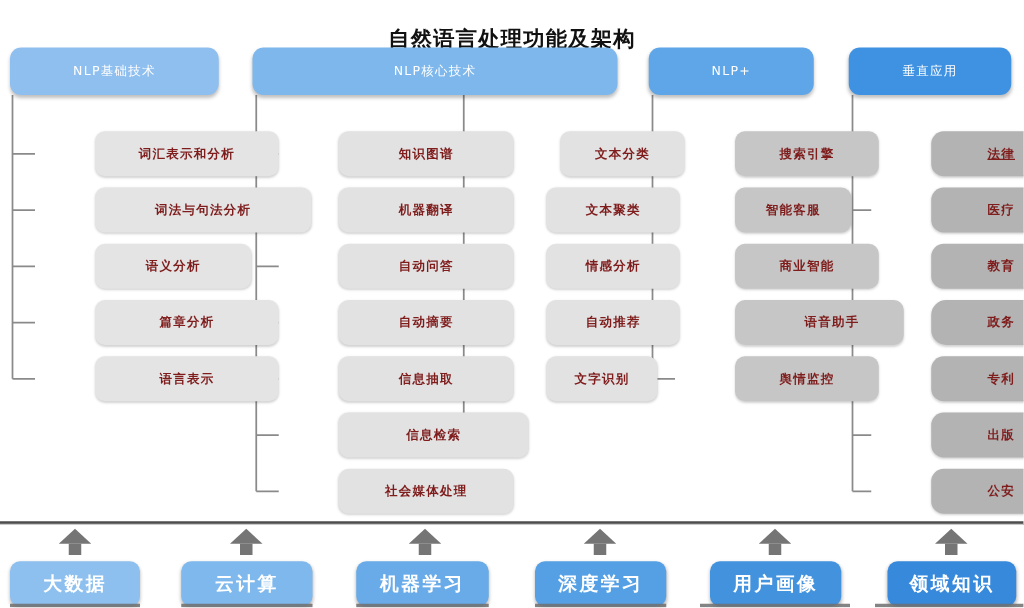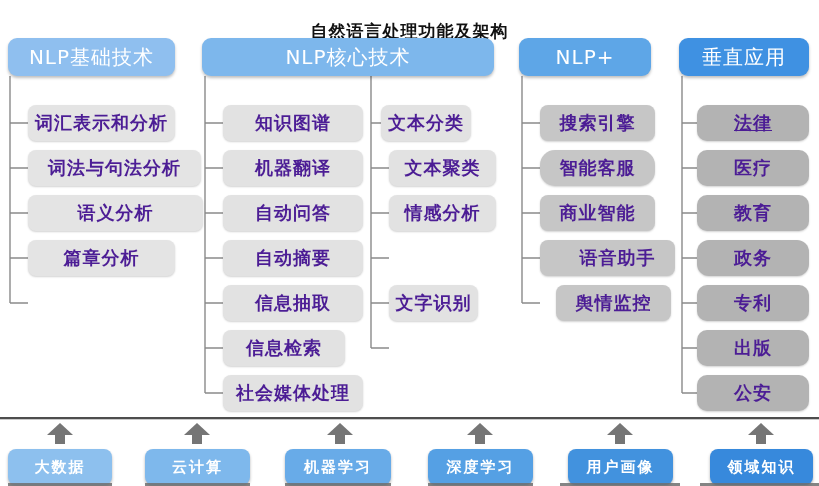--- a/index.html
+++ b/index.html
@@ -14,7 +14,7 @@
   .hdr{
     position:absolute;top:38px;height:38px;border-radius:9px;
     display:flex;align-items:center;justify-content:center;
-    color:#ffffff;font-size:20px;letter-spacing:1px;
+    color:#ffffff;font-size:10px;letter-spacing:1px;
     box-shadow:0 2px 3px rgba(0,0,0,.25);
   }
   .item{

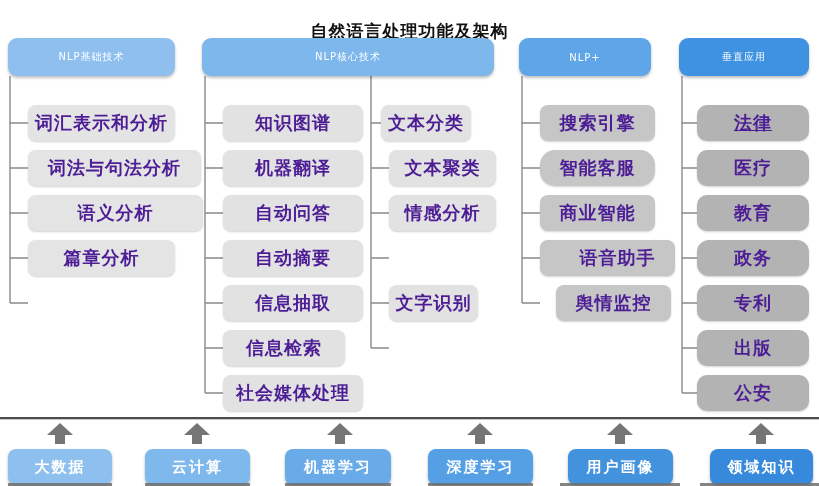--- a/index.html
+++ b/index.html
@@ -20,8 +20,9 @@
   .item{
     position:absolute;height:36px;border-radius:8px;
     display:flex;align-items:center;justify-content:center;
-    font-size:18px;font-weight:600;color:#4c1d95;letter-spacing:1px;
+    font-size:10px;font-weight:600;color:#7f1d1d;letter-spacing:1px;
     box-shadow:0 1px 2px rgba(0,0,0,.18);
+    margin-left:48px;
   }
   .c4{border-radius:10px;}
   svg.connectors{position:absolute;top:0;left:0;}

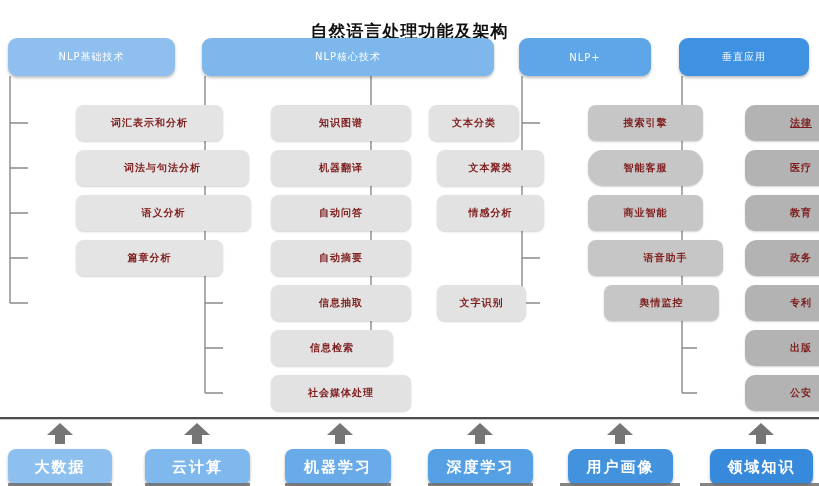--- a/index.html
+++ b/index.html
@@ -74,7 +74,7 @@
   <div class="item" style="left: 223px; width: 122px; top: 330px; background-color: rgb(226, 226, 226);">信息检索</div>
   <div class="item" style="left: 223px; width: 140px; top: 375px; background-color: rgb(226, 226, 226);">社会媒体处理</div>
 
-  <div class="item" style="left: 381px; width: 90px; top: 105px; background-color: rgb(226, 226, 226);">文本分类</div>
+  <div class="item" style="left: 400px; width: 100px; top: 105px; background-color: rgb(226, 226, 226);">文本分类</div>
   <div class="item" style="left: 389px; width: 107px; top: 150px; background-color: rgb(226, 226, 226);">文本聚类</div>
   <div class="item" style="left: 389px; width: 107px; top: 195px; background-color: rgb(226, 226, 226);">情感分析</div>
   <div class="item" style="left: 389px; width: 89px; top: 285px; background-color: rgb(226, 226, 226);">文字识别</div>

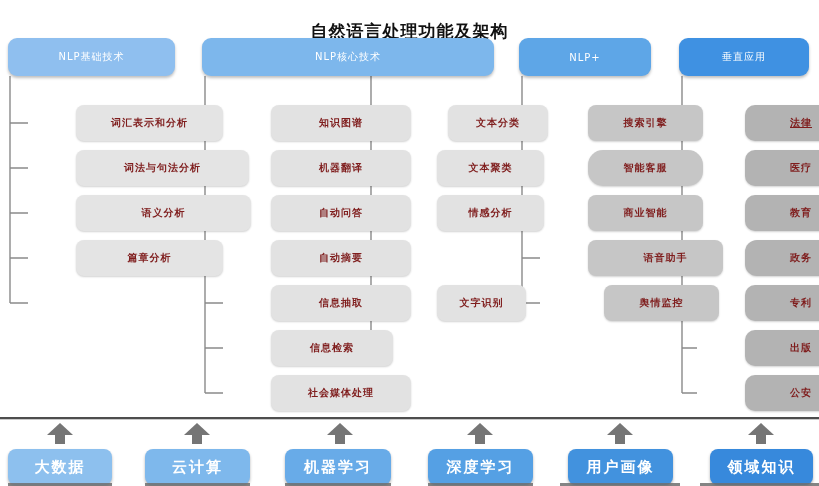--- a/index.html
+++ b/index.html
@@ -80,7 +80,7 @@
   <div class="item" style="left: 389px; width: 89px; top: 285px; background-color: rgb(226, 226, 226);">文字识别</div>
 
   <div class="item" style="left: 540px; width: 115px; top: 105px; background-color: rgb(198, 198, 198);">搜索引擎</div>
-  <div class="item" style="left: 540px; width: 115px; top: 150px; background-color: rgb(198, 198, 198); border-radius: 15px;">智能客服</div>
+  <div class="item" style="left: 540px; width: 93px; top: 150px; background-color: rgb(198, 198, 198);">智能客服</div>
   <div class="item" style="left: 540px; width: 115px; top: 195px; background-color: rgb(198, 198, 198);">商业智能</div>
   <div class="item" style="left: 540px; width: 115px; top: 240px; background-color: rgb(198, 198, 198); padding-left: 20px;">语音助手</div>
   <div class="item" style="left: 556px; width: 115px; top: 285px; background-color: rgb(198, 198, 198);">舆情监控</div>

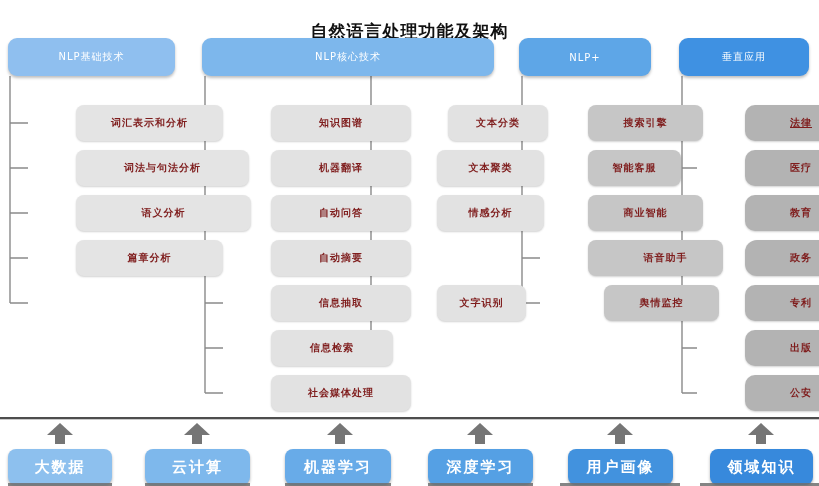--- a/index.html
+++ b/index.html
@@ -63,7 +63,7 @@
 
   <div class="item" style="left: 28px; width: 147px; top: 105px; background-color: rgb(228, 228, 228);">词汇表示和分析</div>
   <div class="item" style="left: 28px; width: 173px; top: 150px; background-color: rgb(228, 228, 228);">词法与句法分析</div>
-  <div class="item" style="left: 28px; width: 175px; top: 195px; background-color: rgb(228, 228, 228);">语义分析</div>
+  <div class="item" style="left: 28px; width: 125px; top: 195px; background-color: rgb(228, 228, 228);">语义分析</div>
   <div class="item" style="left: 28px; width: 147px; top: 240px; background-color: rgb(228, 228, 228);">篇章分析</div>
 
   <div class="item" style="left: 223px; width: 140px; top: 105px; background-color: rgb(226, 226, 226);">知识图谱</div>

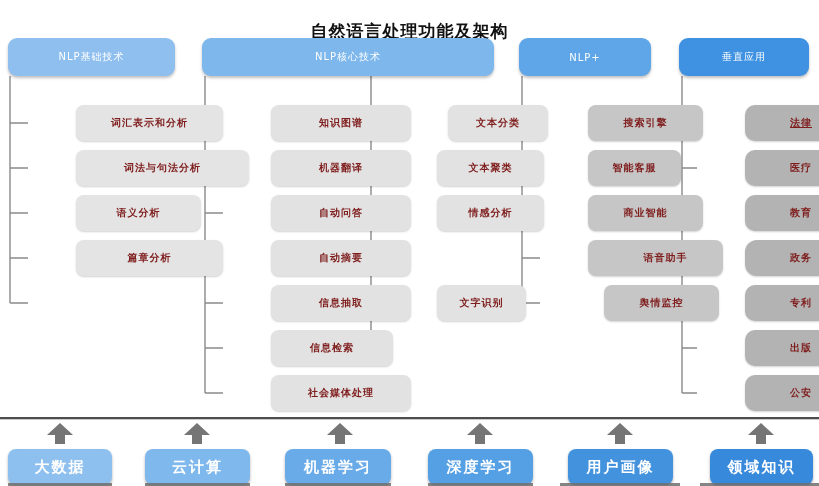--- a/index.html
+++ b/index.html
@@ -77,6 +77,7 @@
   <div class="item" style="left: 400px; width: 100px; top: 105px; background-color: rgb(226, 226, 226);">文本分类</div>
   <div class="item" style="left: 389px; width: 107px; top: 150px; background-color: rgb(226, 226, 226);">文本聚类</div>
   <div class="item" style="left: 389px; width: 107px; top: 195px; background-color: rgb(226, 226, 226);">情感分析</div>
+  <div class="item" style="left: 389px; width: 107px; top: 240px; background-color: rgb(226, 226, 226);">自动推荐</div>
   <div class="item" style="left: 389px; width: 89px; top: 285px; background-color: rgb(226, 226, 226);">文字识别</div>
 
   <div class="item" style="left: 540px; width: 115px; top: 105px; background-color: rgb(198, 198, 198);">搜索引擎</div>

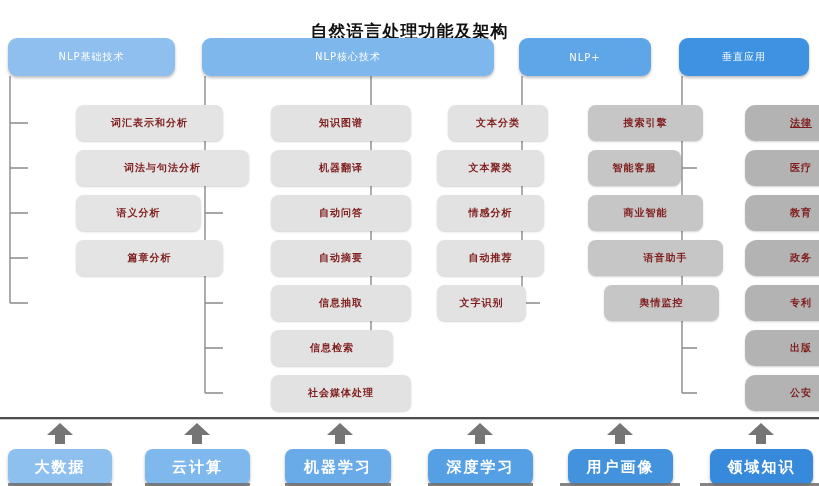--- a/index.html
+++ b/index.html
@@ -65,6 +65,7 @@
   <div class="item" style="left: 28px; width: 173px; top: 150px; background-color: rgb(228, 228, 228);">词法与句法分析</div>
   <div class="item" style="left: 28px; width: 125px; top: 195px; background-color: rgb(228, 228, 228);">语义分析</div>
   <div class="item" style="left: 28px; width: 147px; top: 240px; background-color: rgb(228, 228, 228);">篇章分析</div>
+  <div class="item" style="left: 28px; width: 147px; top: 285px; background-color: rgb(228, 228, 228);">语言表示</div>
 
   <div class="item" style="left: 223px; width: 140px; top: 105px; background-color: rgb(226, 226, 226);">知识图谱</div>
   <div class="item" style="left: 223px; width: 140px; top: 150px; background-color: rgb(226, 226, 226);">机器翻译</div>

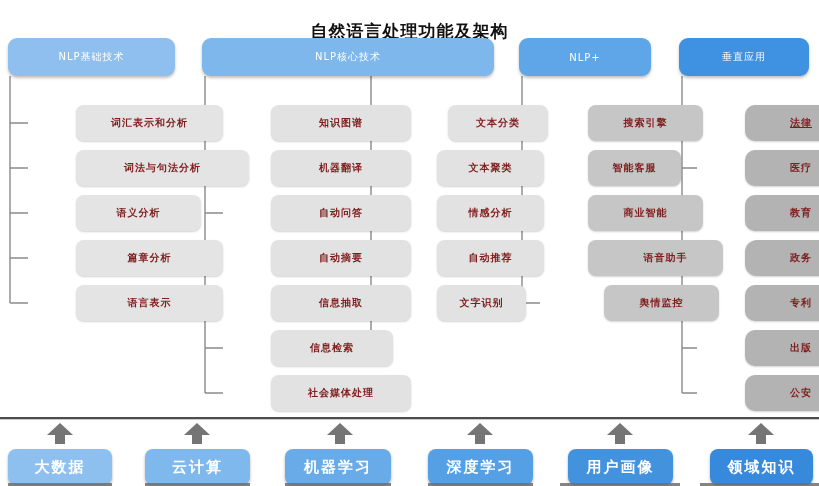--- a/index.html
+++ b/index.html
@@ -85,7 +85,7 @@
   <div class="item" style="left: 540px; width: 93px; top: 150px; background-color: rgb(198, 198, 198);">智能客服</div>
   <div class="item" style="left: 540px; width: 115px; top: 195px; background-color: rgb(198, 198, 198);">商业智能</div>
   <div class="item" style="left: 540px; width: 115px; top: 240px; background-color: rgb(198, 198, 198); padding-left: 20px;">语音助手</div>
-  <div class="item" style="left: 556px; width: 115px; top: 285px; background-color: rgb(198, 198, 198);">舆情监控</div>
+  <div class="item" style="left: 540px; width: 115px; top: 285px; background-color: rgb(198, 198, 198);">舆情监控</div>
 
   <div class="item c4" style="left: 697px; width: 112px; top: 105px; background-color: rgb(179, 179, 179); text-decoration: underline;">法律</div>
   <div class="item c4" style="left: 697px; width: 112px; top: 150px; background-color: rgb(179, 179, 179);">医疗</div>

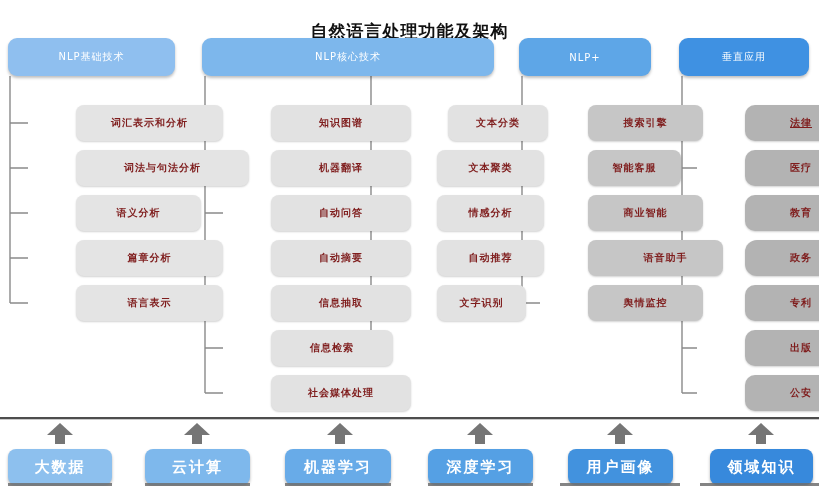--- a/index.html
+++ b/index.html
@@ -72,7 +72,7 @@
   <div class="item" style="left: 223px; width: 140px; top: 195px; background-color: rgb(226, 226, 226);">自动问答</div>
   <div class="item" style="left: 223px; width: 140px; top: 240px; background-color: rgb(226, 226, 226);">自动摘要</div>
   <div class="item" style="left: 223px; width: 140px; top: 285px; background-color: rgb(226, 226, 226);">信息抽取</div>
-  <div class="item" style="left: 223px; width: 122px; top: 330px; background-color: rgb(226, 226, 226);">信息检索</div>
+  <div class="item" style="left: 223px; width: 152px; top: 330px; background-color: rgb(226, 226, 226);">信息检索</div>
   <div class="item" style="left: 223px; width: 140px; top: 375px; background-color: rgb(226, 226, 226);">社会媒体处理</div>
 
   <div class="item" style="left: 400px; width: 100px; top: 105px; background-color: rgb(226, 226, 226);">文本分类</div>

